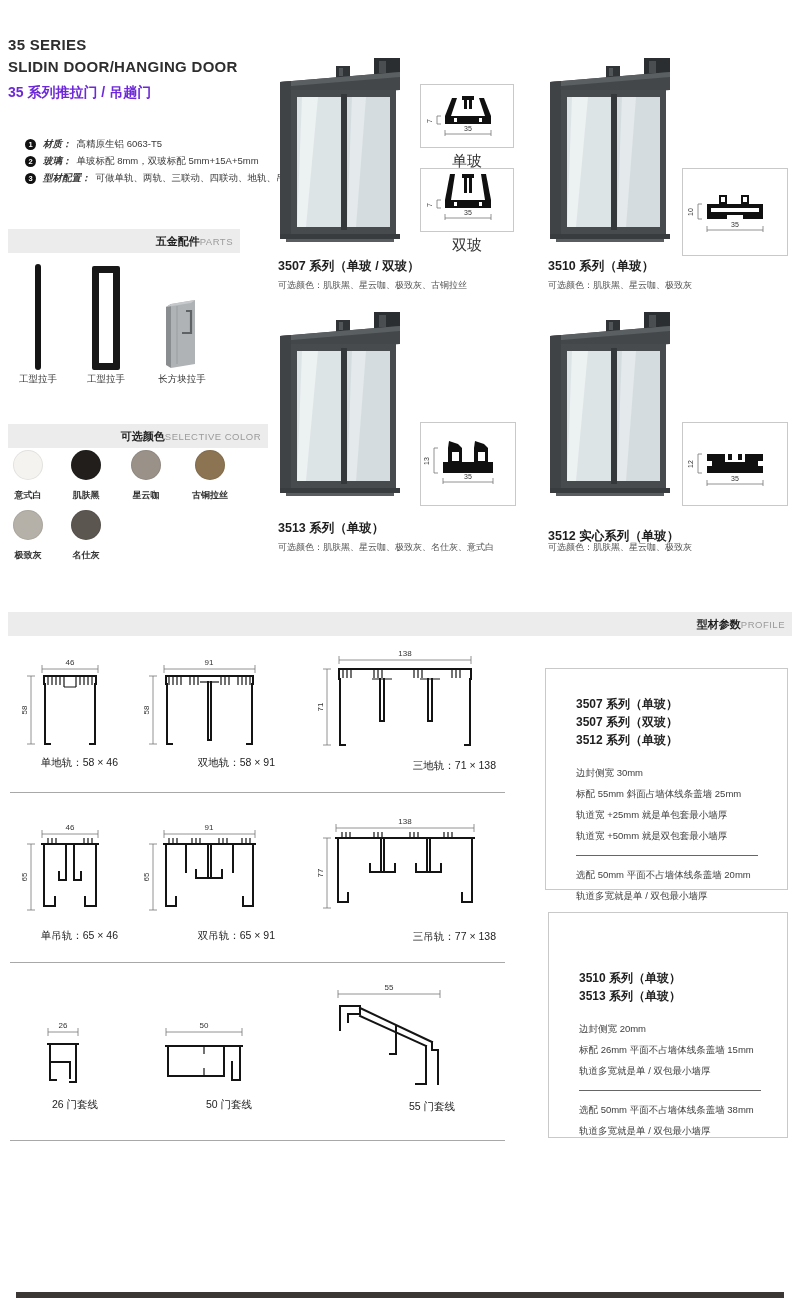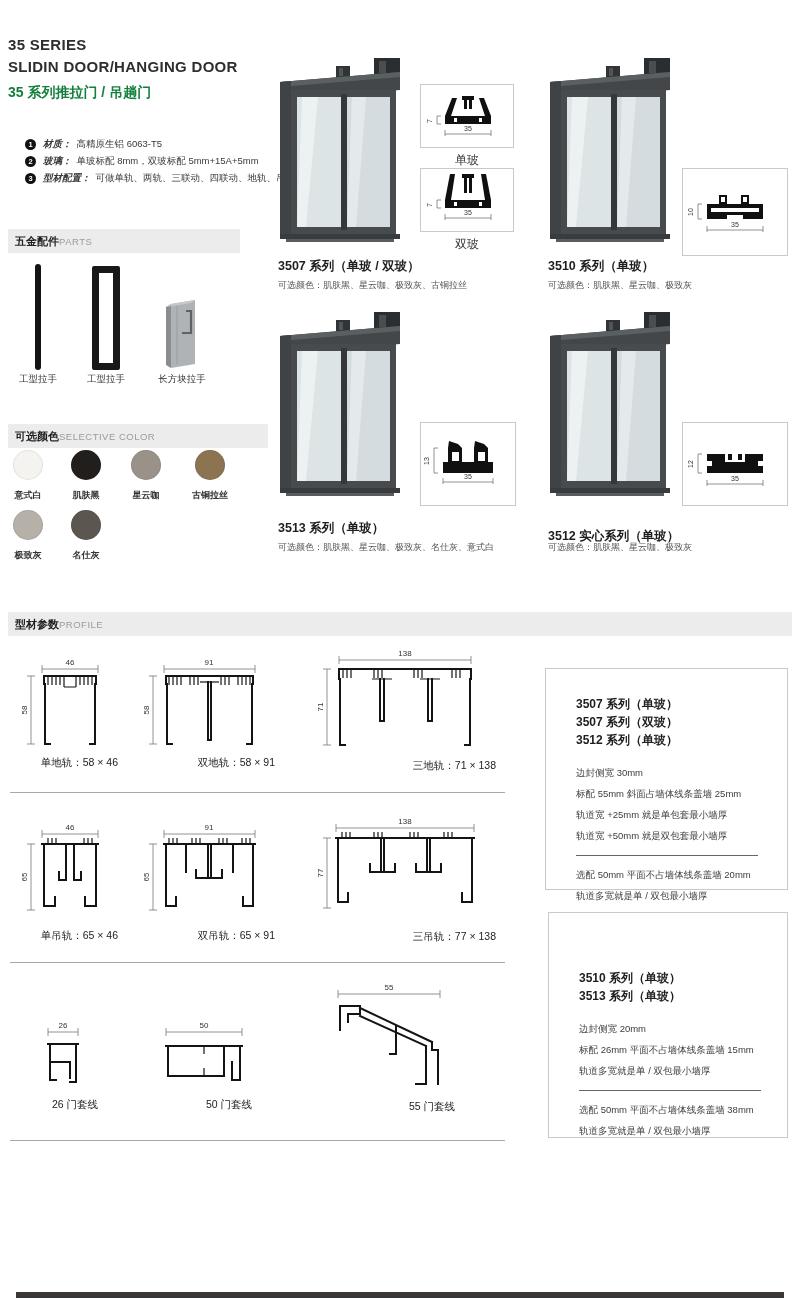--- a/index.html
+++ b/index.html
@@ -8,7 +8,7 @@
   .abs{position:absolute;}
   
   .t-en{font-size:15px;font-weight:700;letter-spacing:.3px;color:#2e2e2e;}
-  .t-cn{font-size:14px;font-weight:700;color:#15803d;}
+  .t-cn{font-size:14px;font-weight:700;color:#6d28d9;}
   .spec-line{display:flex;align-items:center;font-size:9.5px;color:#3a3a3a;height:17px;}
   .spec-num{display:inline-flex;align-items:center;justify-content:center;width:11px;height:11px;border-radius:50%;
             background:#111;color:#fff;font-size:7.5px;font-weight:700;margin-right:7px;flex:0 0 auto;}

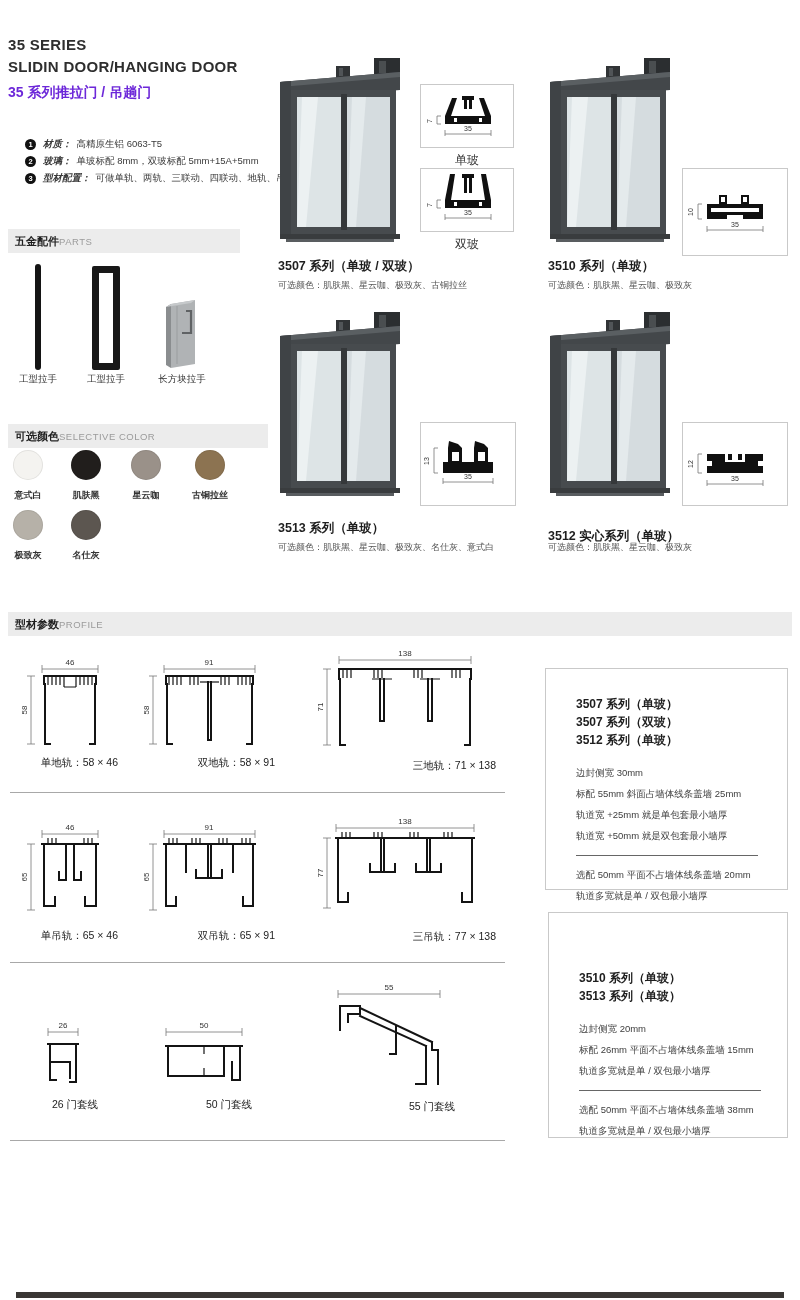--- a/index.html
+++ b/index.html
@@ -30,7 +30,7 @@
   .prod-title{font-size:12.5px;font-weight:700;color:#1e1e1e;}
   .prod-colors{font-size:9px;color:#555;}
   .sec-box{border:1px solid #c9c9c9;background:#fff;display:flex;align-items:center;justify-content:center;box-sizing:border-box;}
-  .sec-label{font-size:12px;color:#333;text-align:center;}
+  .sec-label{font-size:15px;color:#333;text-align:center;}
   
   .diag-cell{display:flex;flex-direction:column;align-items:flex-end;}
   .diag-label{font-size:10.5px;color:#222;margin-top:4px;white-space:nowrap;}

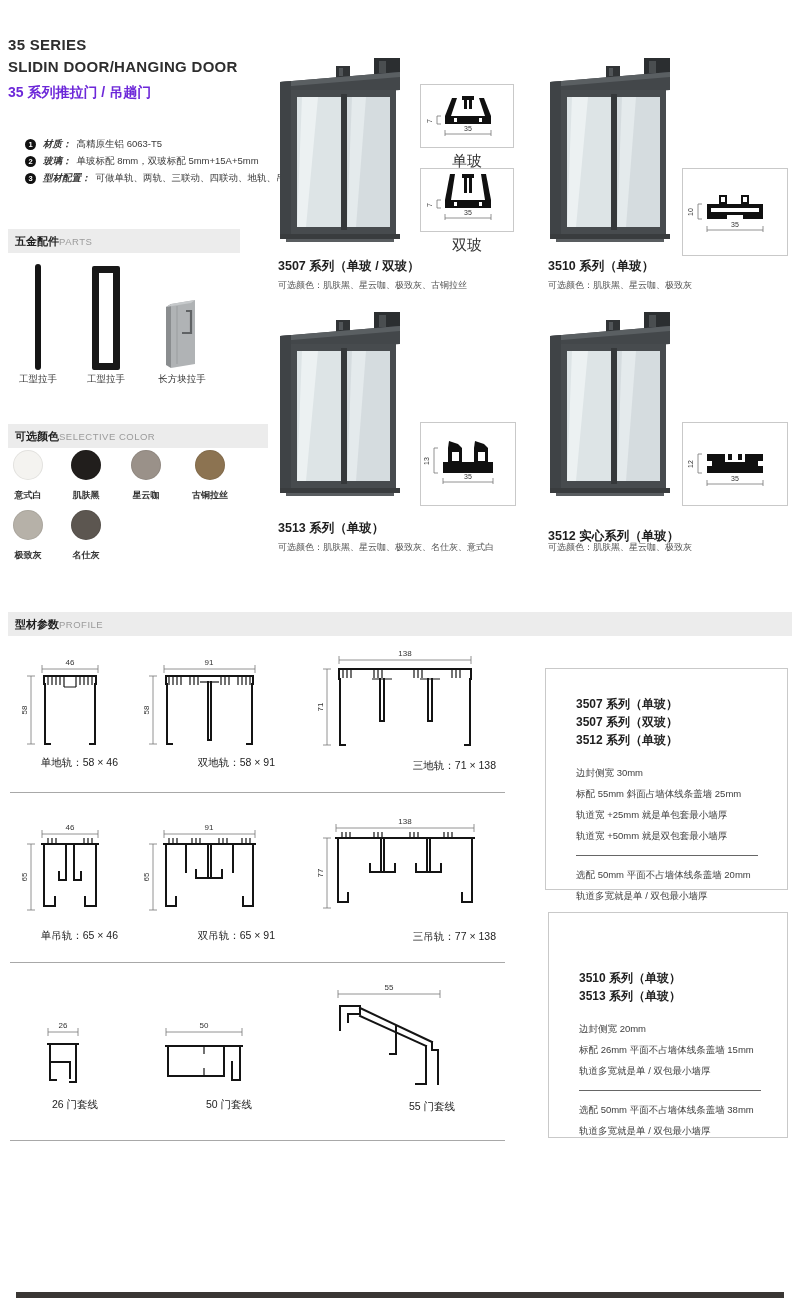--- a/index.html
+++ b/index.html
@@ -14,7 +14,7 @@
             background:#111;color:#fff;font-size:7.5px;font-weight:700;margin-right:7px;flex:0 0 auto;}
   .spec-label{font-weight:700;margin-right:5px;font-style:italic;}
   
-  .bar{background:#ececec;display:flex;align-items:center;justify-content:flex-start;padding:12px 7px;box-sizing:border-box;height:19px;}
+  .bar{background:#ececec;display:flex;align-items:center;justify-content:flex-end;padding:12px 7px;box-sizing:border-box;height:19px;}
   .bar-cn{font-size:11px;font-weight:700;color:#1f1f1f;}
   .bar-en{font-size:9.5px;color:#9b9b9b;letter-spacing:.5px;}
   

